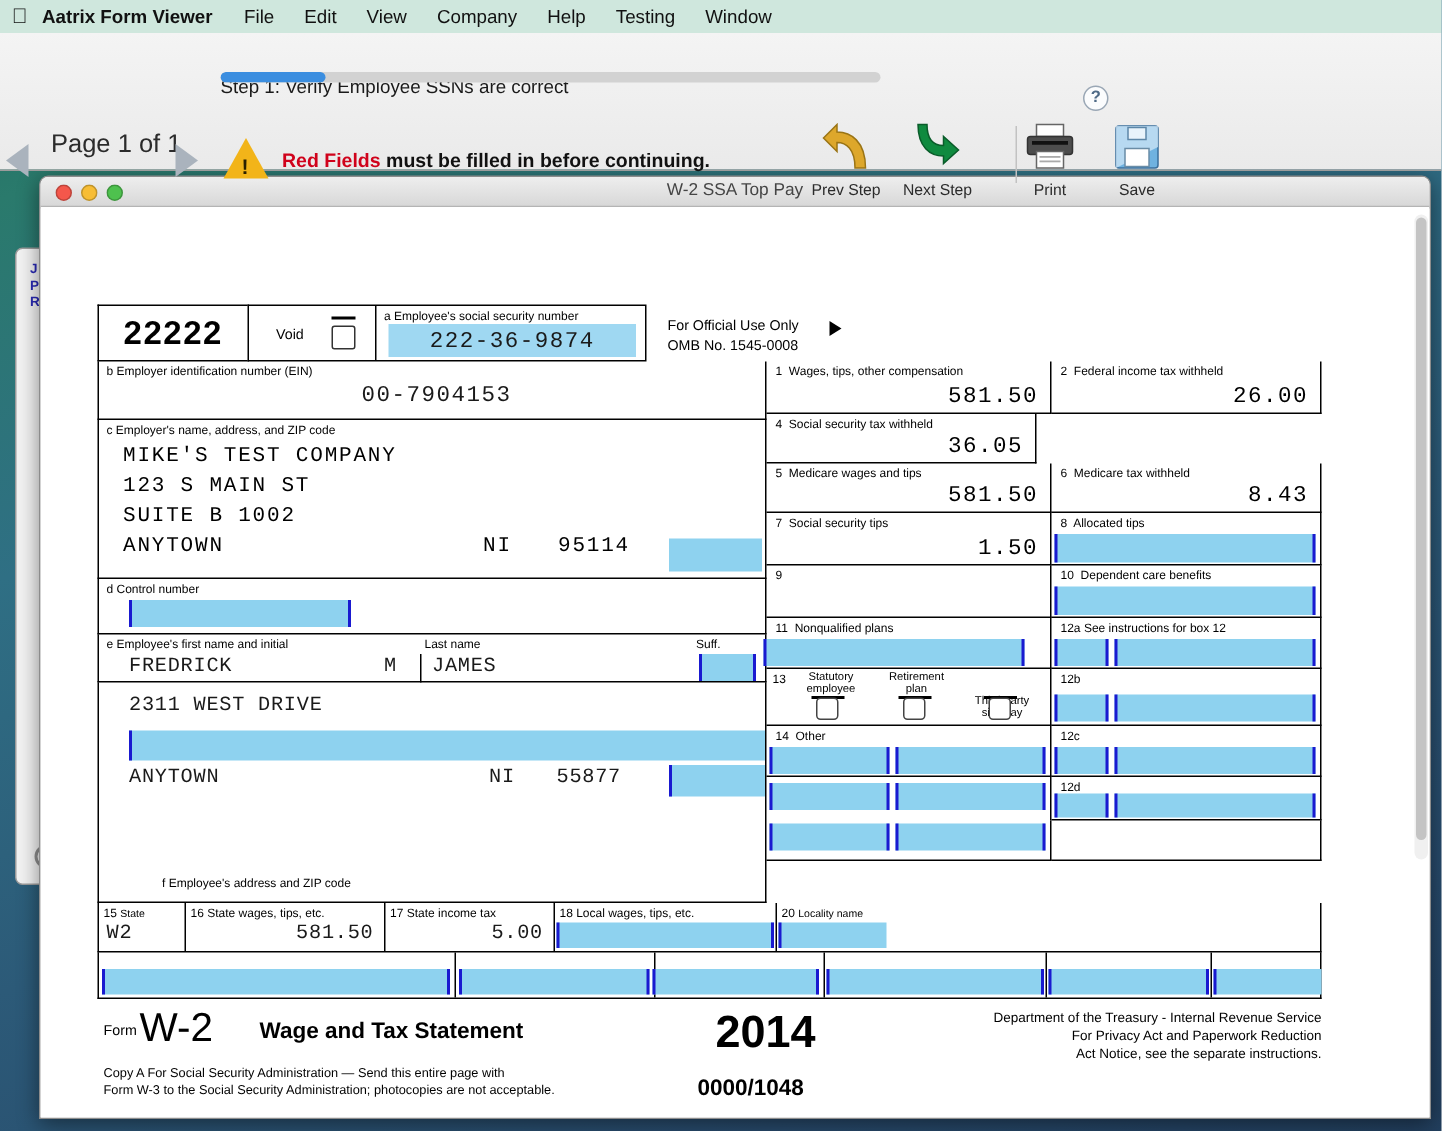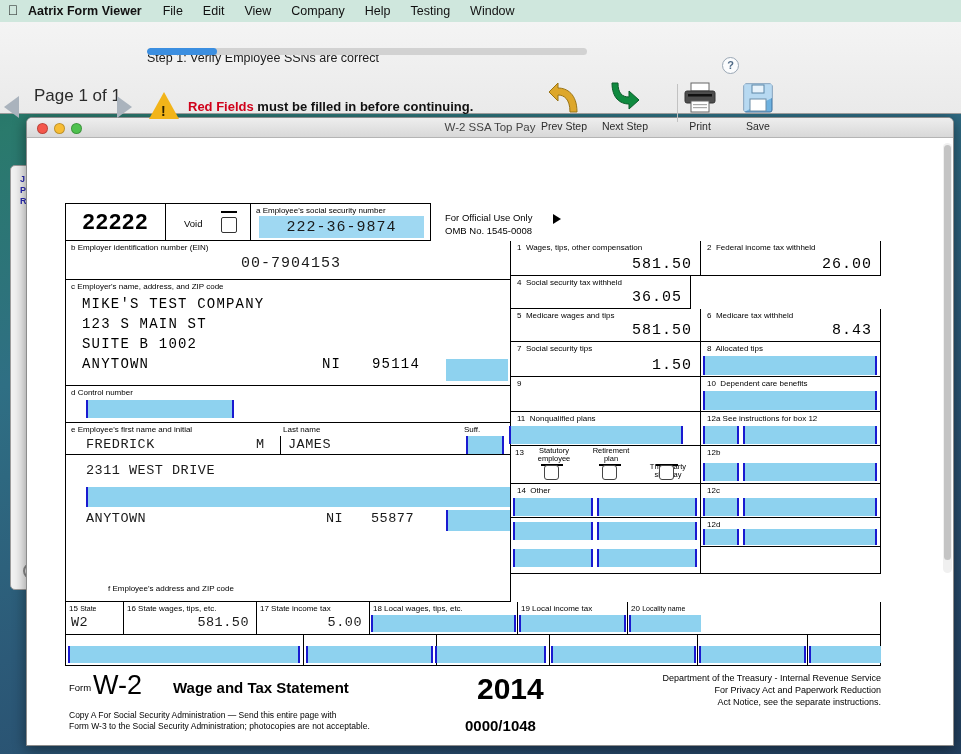--- a/index.html
+++ b/index.html
@@ -593,10 +593,6 @@
           <div class="cap" style="position:absolute;left:3px;top:2px;">18 Local wages, tips, etc.</div>
           <div class="fillblue" style="position:absolute;left:1px;top:13px;width:145px;height:17px;"></div>
         </div>
-        <div class="sg" style="width:110px;">
-          <div class="cap" style="position:absolute;left:3px;top:2px;">19  Local income tax</div>
-          <div class="fillblue" style="position:absolute;left:1px;top:13px;width:107px;height:17px;"></div>
-        </div>
         <div class="sg" style="width:71px;">
           <div class="cap" style="position:absolute;left:3px;top:2px;"><span>20</span> <span style="font-size:7px">Locality name</span></div>
           <div class="fillblue" style="position:absolute;left:1px;top:13px;width:72px;height:17px;border-right:none;"></div>

